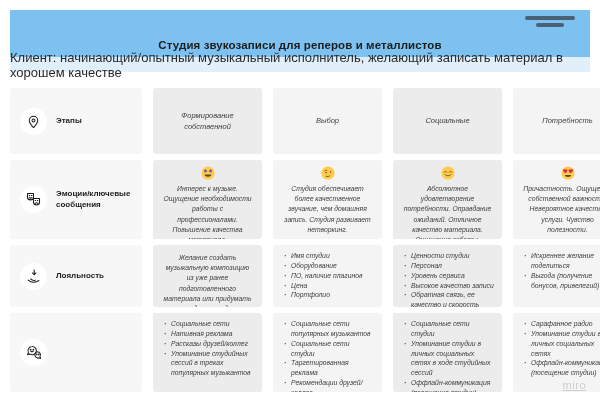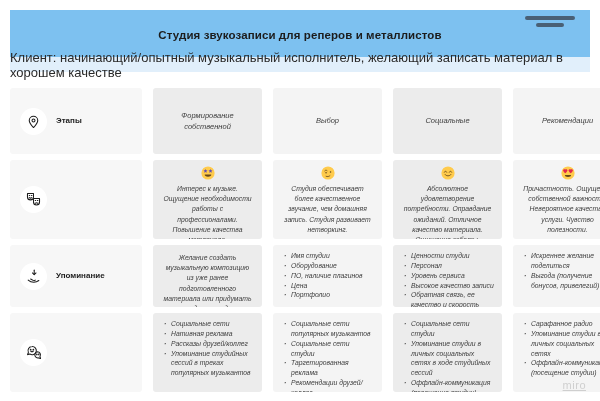--- a/index.html
+++ b/index.html
@@ -10,7 +10,7 @@
   
   .header-band { position: absolute; left: 10px; top: 10px; width: 580px; height: 47px;
     background: #7dc1f0; display: flex; align-items: flex-end; justify-content: center;
-    padding-bottom: 16px; }
+    padding-bottom: 6px; }
   .page-title { font-size: 11.5px; font-weight: bold; color: #1c1c1c; letter-spacing: .1px; }
   .corner-note { position: absolute; top: 6px; right: 10px; width: 60px;
     display: flex; flex-direction: column; align-items: center; gap: 3px; }

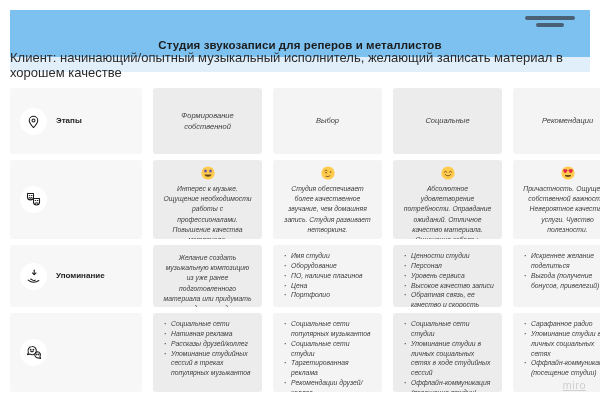--- a/index.html
+++ b/index.html
@@ -109,7 +109,7 @@
       <span>Социальные</span>
     </div>
     <div class="cell shade-b stage-cell">
-      <span>Рекомендации</span>
+      <span>Потребность</span>
     </div>
 
     <div class="cell label-cell">

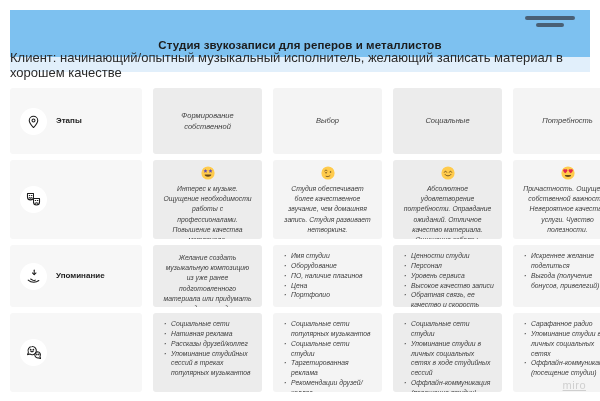--- a/index.html
+++ b/index.html
@@ -123,6 +123,7 @@
           <path d="M14.6 17.3q1.7-1.3 3.4 0"></path>
         </svg>
       </span>
+      <span class="label-text">Эмоции/ключевые сообщения</span>
     </div>
     <div class="cell shade-a emotion-cell">
       <svg class="emoji-svg" viewBox="0 0 36 36">

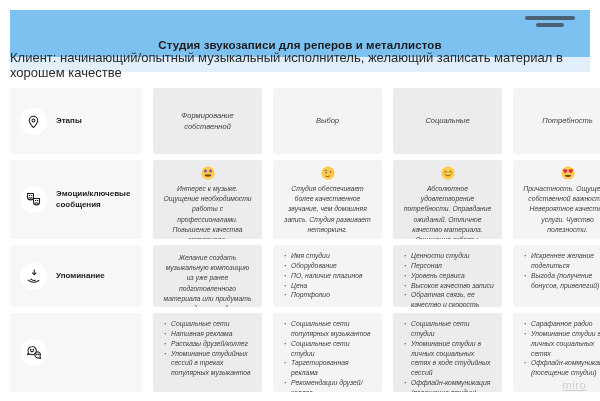--- a/index.html
+++ b/index.html
@@ -172,7 +172,7 @@
           <path d="M8 15.5l3.5 2c1 .6 2.2.4 3-.3"></path>
         </svg>
       </span>
-      <span class="label-text">Упоминание</span>
+      <span class="label-text">Лояльность</span>
     </div>
     <div class="cell shade-a para-cell">
       <p>Желание создать музыкальную композицию из уже ранее подготовленного материала или придумать его находу на студии при помощи специалистов.</p>

